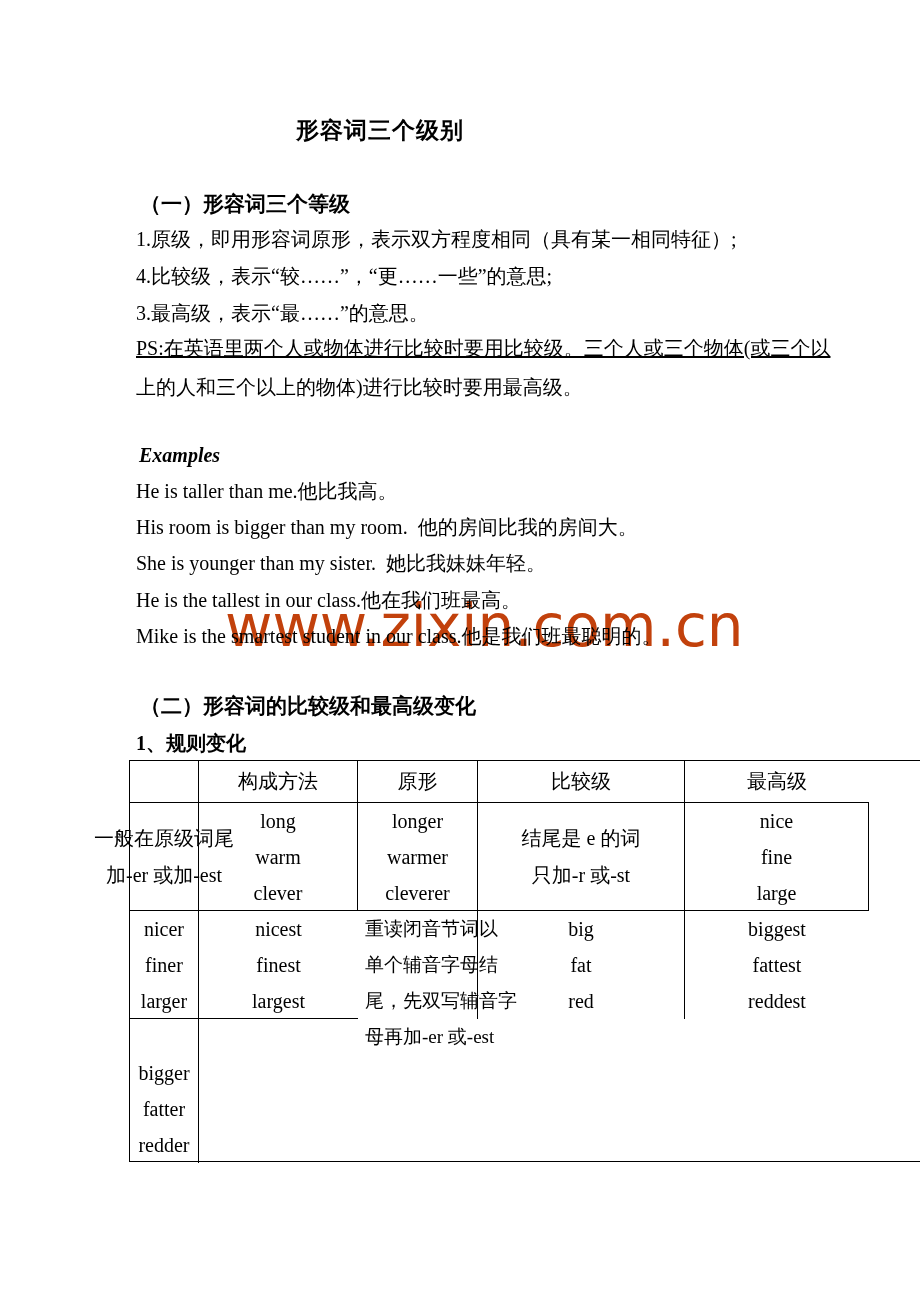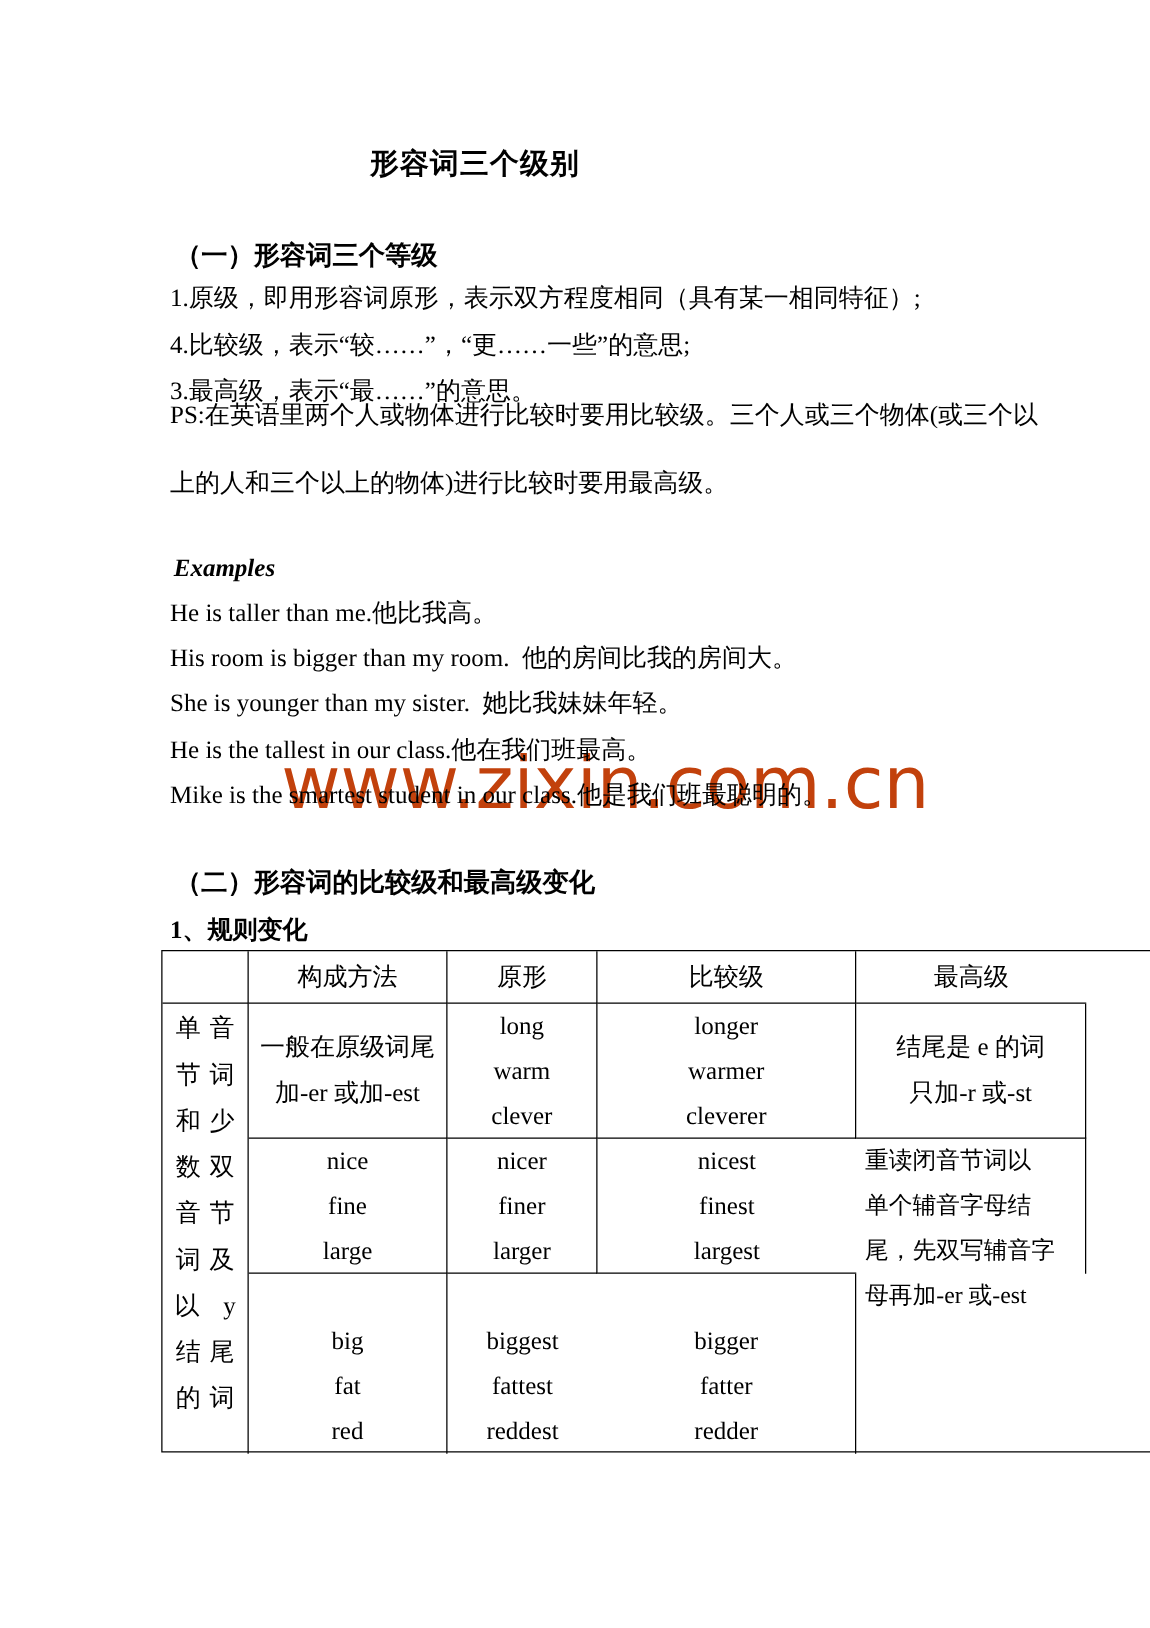--- a/index.html
+++ b/index.html
@@ -70,7 +70,7 @@
     <div class="line" style="top:227px;">1.原级，即用形容词原形，表示双方程度相同（具有某一相同特征）;</div>
     <div class="line" style="top:264px;">4.比较级，表示“较……”，“更……一些”的意思;</div>
     <div class="line" style="top:301px;">3.最高级，表示“最……”的意思。</div>
-    <div class="line" style="top:320px;">PS:在英语里两个人或物体进行比较时要用比较级。三个人或三个物体(或三个以</div>
+    <div class="line" style="top:336px;text-decoration:underline;">PS:在英语里两个人或物体进行比较时要用比较级。三个人或三个物体(或三个以</div>
     <div class="line" style="top:375px;">上的人和三个以上的物体)进行比较时要用最高级。</div>
 
     <div id="examples-heading">Examples</div>

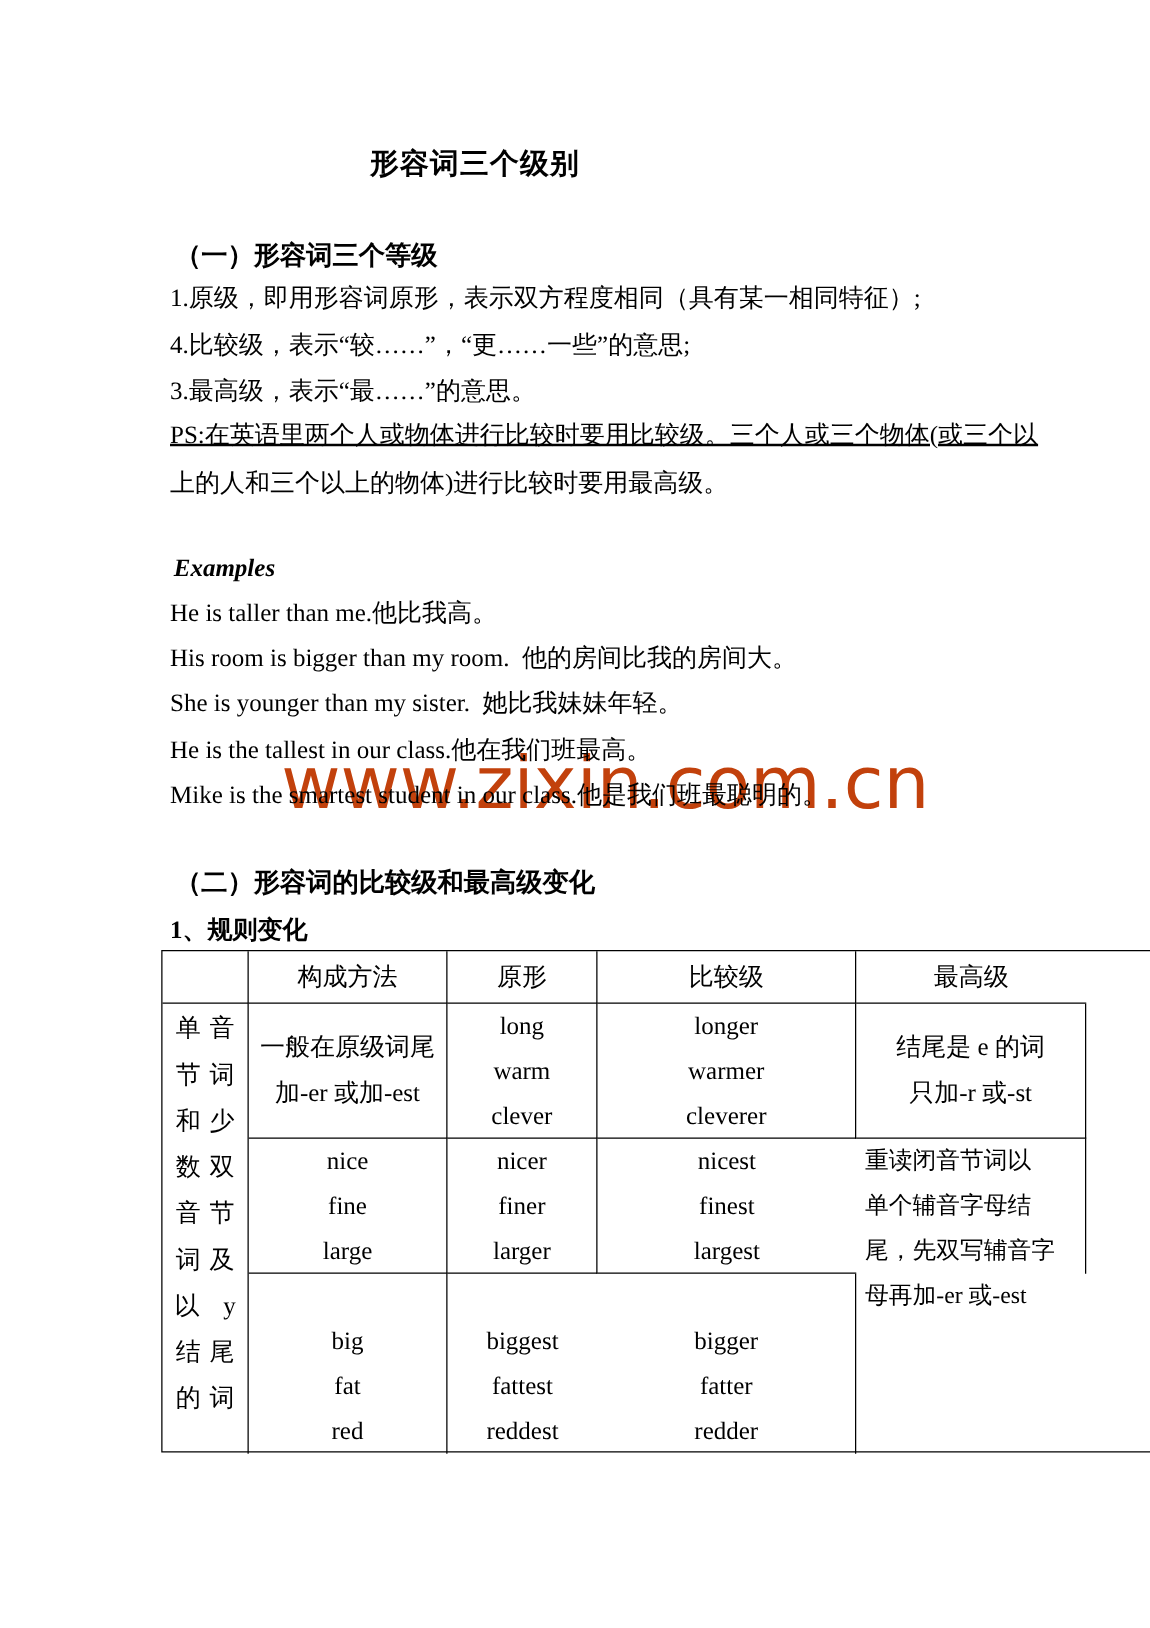--- a/index.html
+++ b/index.html
@@ -93,17 +93,6 @@
       <div class="cell hdr">比较级</div>
       <div class="cell hdr last-col">最高级</div>
 
-      <div class="cell last-row" id="group-cell">
-        <div class="g">单音</div>
-        <div class="g">节词</div>
-        <div class="g">和少</div>
-        <div class="g">数双</div>
-        <div class="g">音节</div>
-        <div class="g">词及</div>
-        <div class="g">以 y</div>
-        <div class="g">结尾</div>
-        <div class="g">的词</div>
-      </div>
 
       <div class="cell method-cell">
         <div class="m">一般在原级词尾</div>

